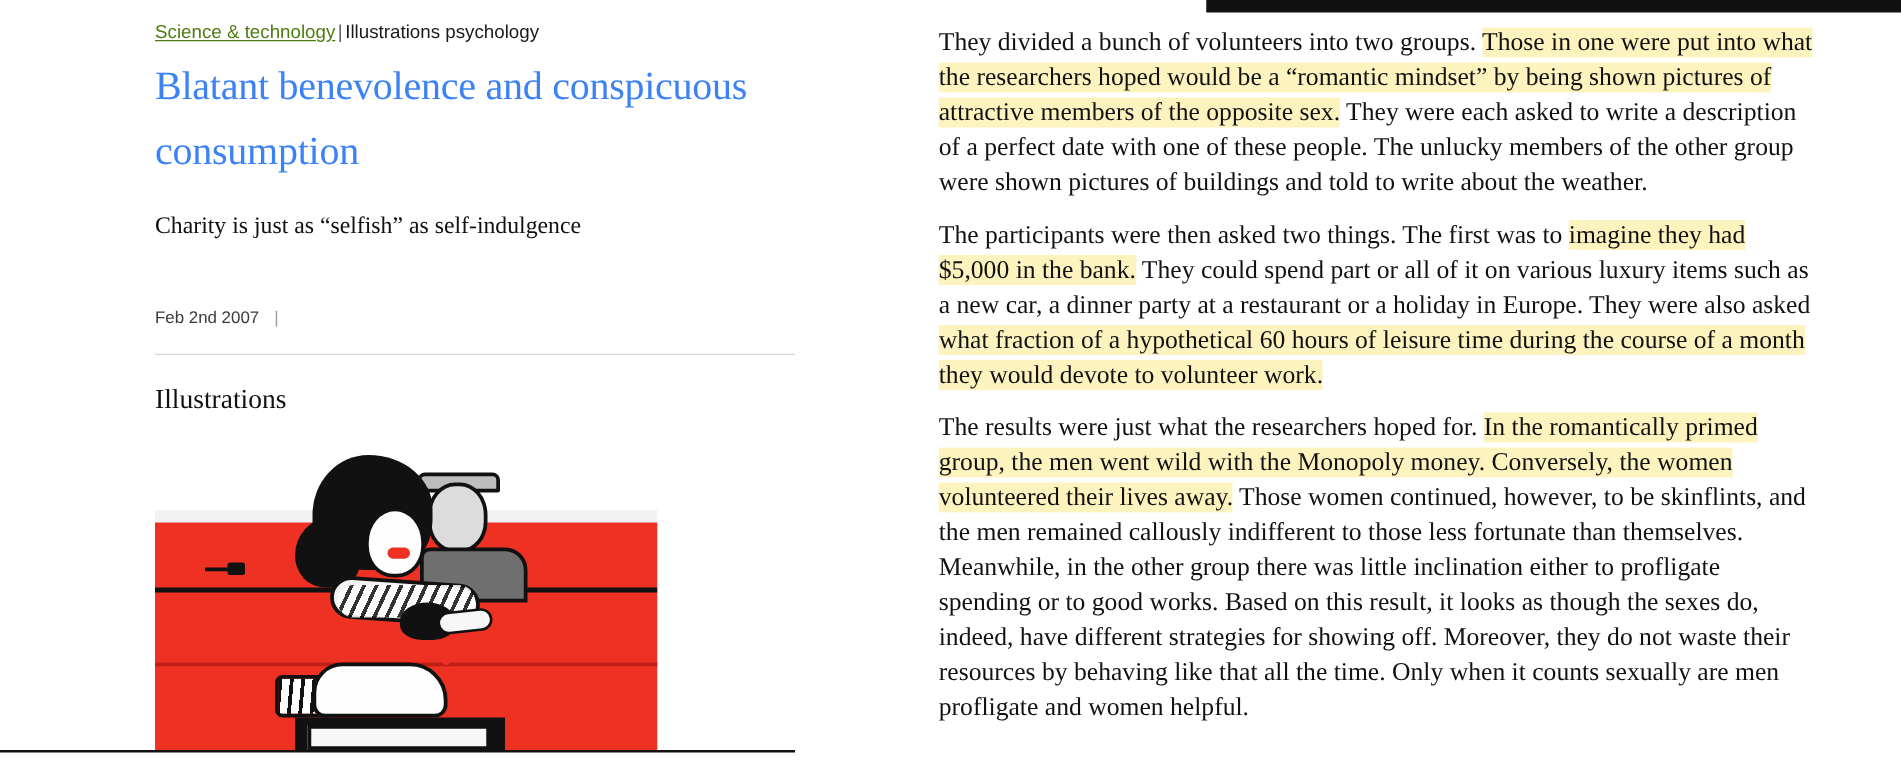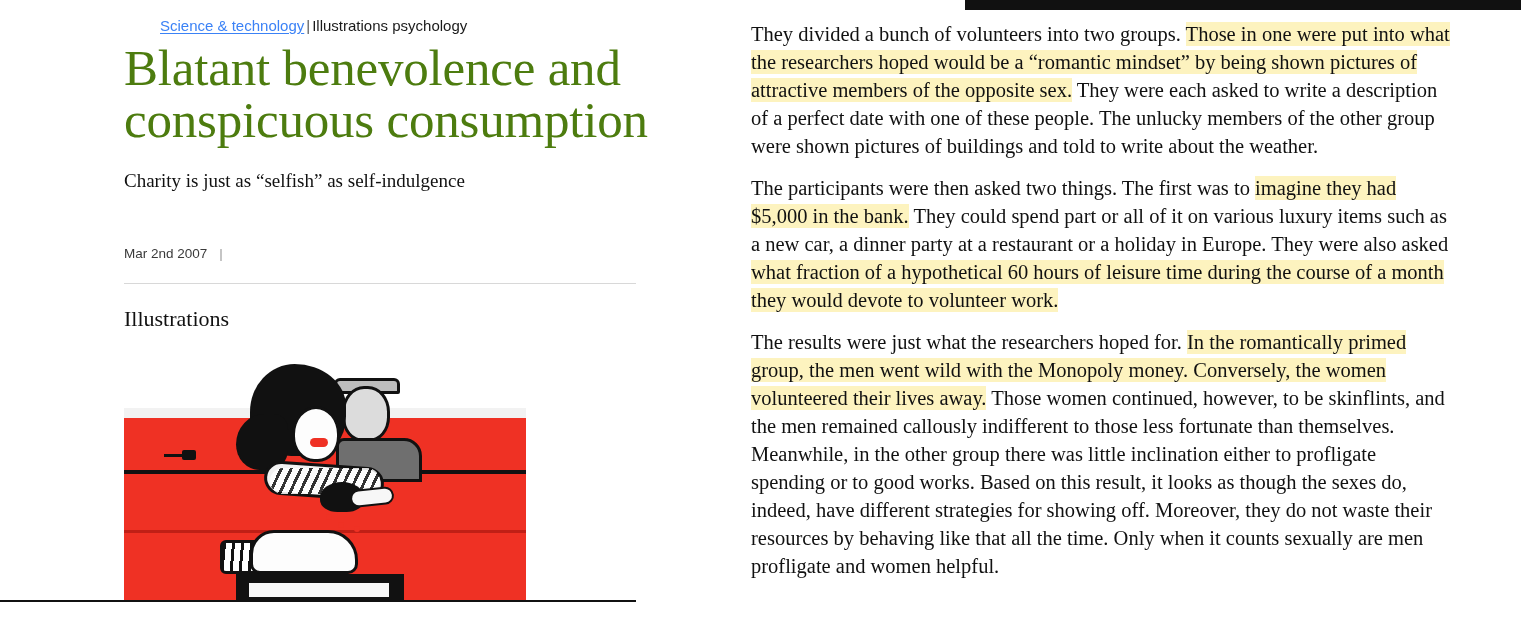--- a/index.html
+++ b/index.html
@@ -37,10 +37,9 @@
     white-space: nowrap;
   }
   .kicker .section {
-    color: #3b82f6;
+    color: #4d7c0f;
     text-decoration: underline;
     text-underline-offset: 2px;
-    margin-left: 36px;
   }
   .kicker .sep {
     color: #5a5a5a;

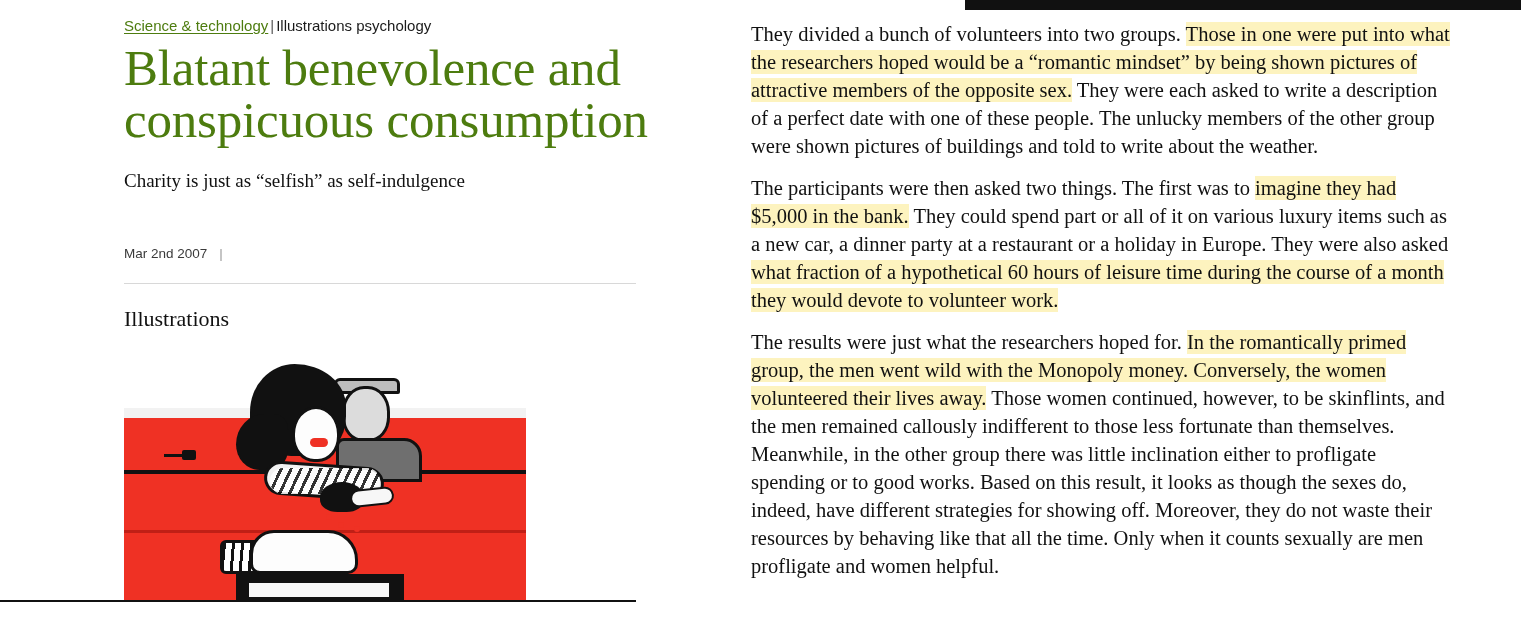--- a/index.html
+++ b/index.html
@@ -47,10 +47,10 @@
   }
   .headline {
     font-family: "Liberation Serif", serif;
-    font-size: 51px;
+    font-size: 32px;
     line-height: 52px;
     font-weight: 400;
-    color: #4d7c0f;
+    color: #3b82f6;
     letter-spacing: -0.2px;
     margin: 4px 0 12px 0;
     max-width: 540px;

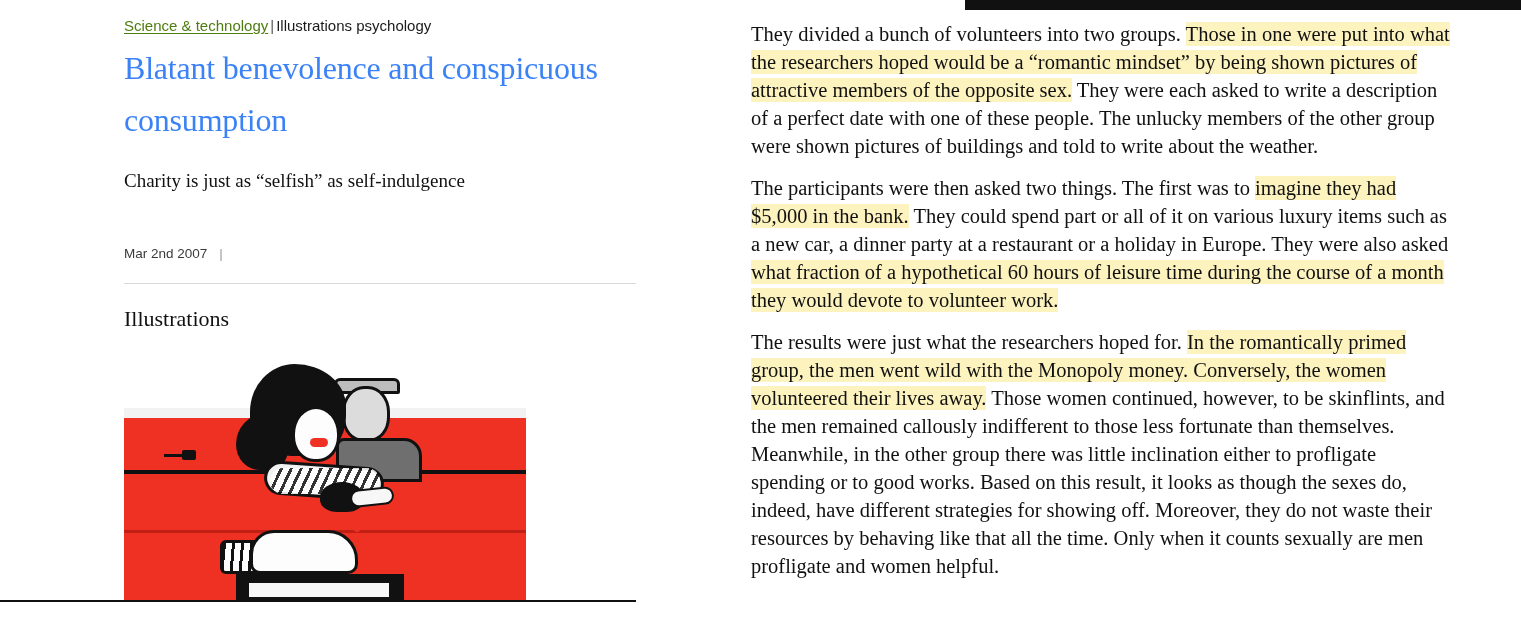--- a/index.html
+++ b/index.html
@@ -394,7 +394,7 @@
     <div class="subhead">Charity is just as “selfish” as self-indulgence</div>
 
     <div class="byline">
-      <span>Mar 2nd 2007</span><span class="bar">|</span>
+      <span>Feb 2nd 2007</span><span class="bar">|</span>
     </div>
 
     <div class="rule"></div>

